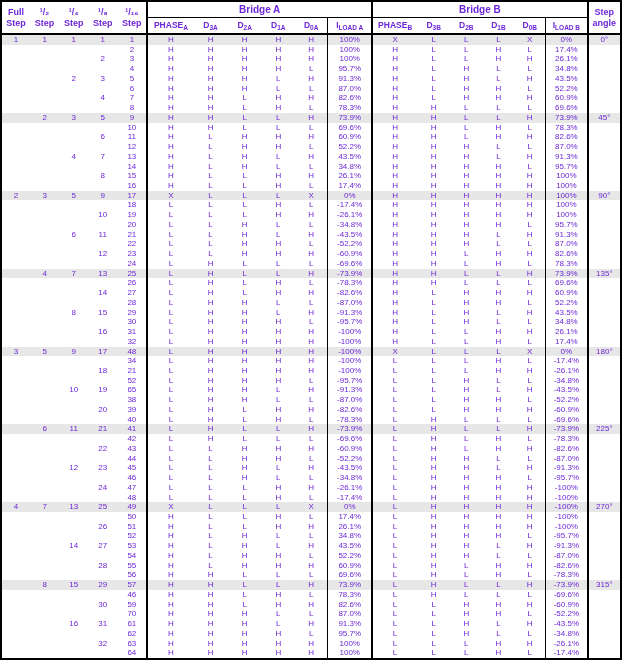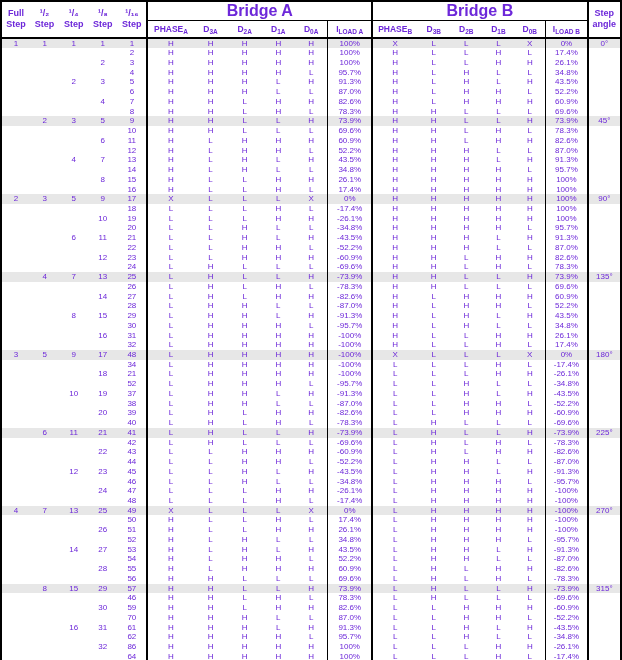--- a/index.html
+++ b/index.html
@@ -34,7 +34,7 @@
   tr.group-row { height: 16px; }
   tr.sub-row   { height: 17px; }
   .group-th {
-    font-size: 16px;
+    font-size: 10px;
     border-bottom: 1px solid #000000;
     margin-top: 37px;
   }

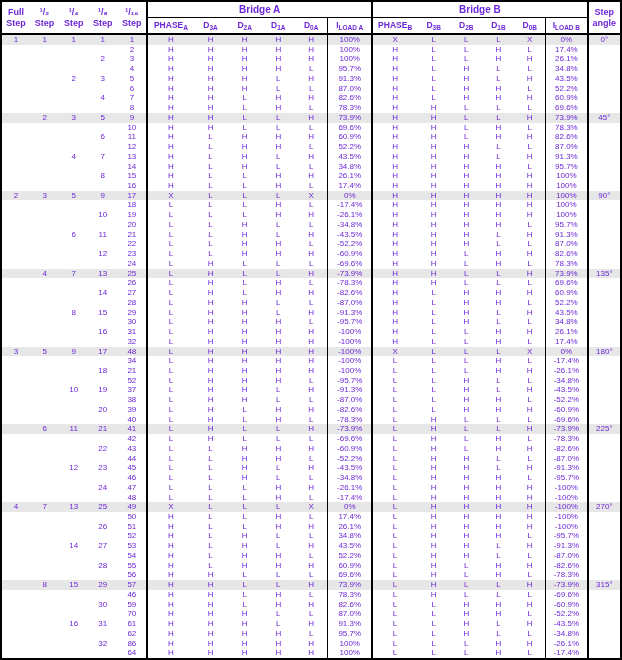--- a/index.html
+++ b/index.html
@@ -857,7 +857,7 @@
           <td class="c-step"></td>
           <td class="c-step">10</td>
           <td class="c-step">19</td>
-          <td class="c-step sec-end">37</td>
+          <td class="c-step sec-end">65</td>
           <td class="c-sig">L</td>
           <td class="c-sig">H</td>
           <td class="c-sig">H</td>

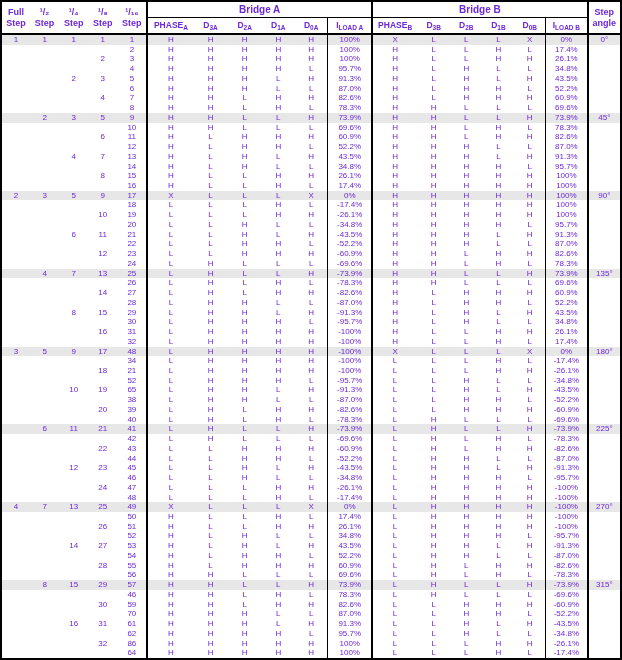--- a/index.html
+++ b/index.html
@@ -1377,7 +1377,7 @@
           <td class="c-step"></td>
           <td class="c-step"></td>
           <td class="c-step">32</td>
-          <td class="c-step sec-end">86</td>
+          <td class="c-step sec-end">63</td>
           <td class="c-sig">H</td>
           <td class="c-sig">H</td>
           <td class="c-sig">H</td>

